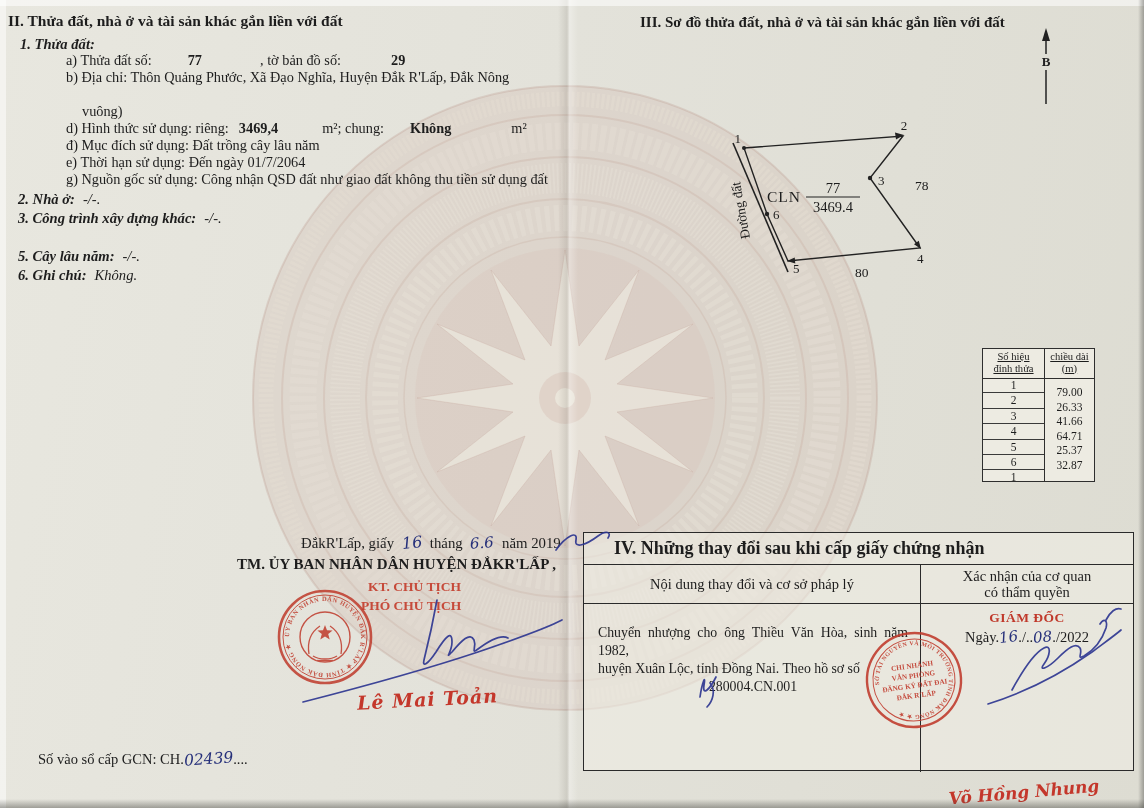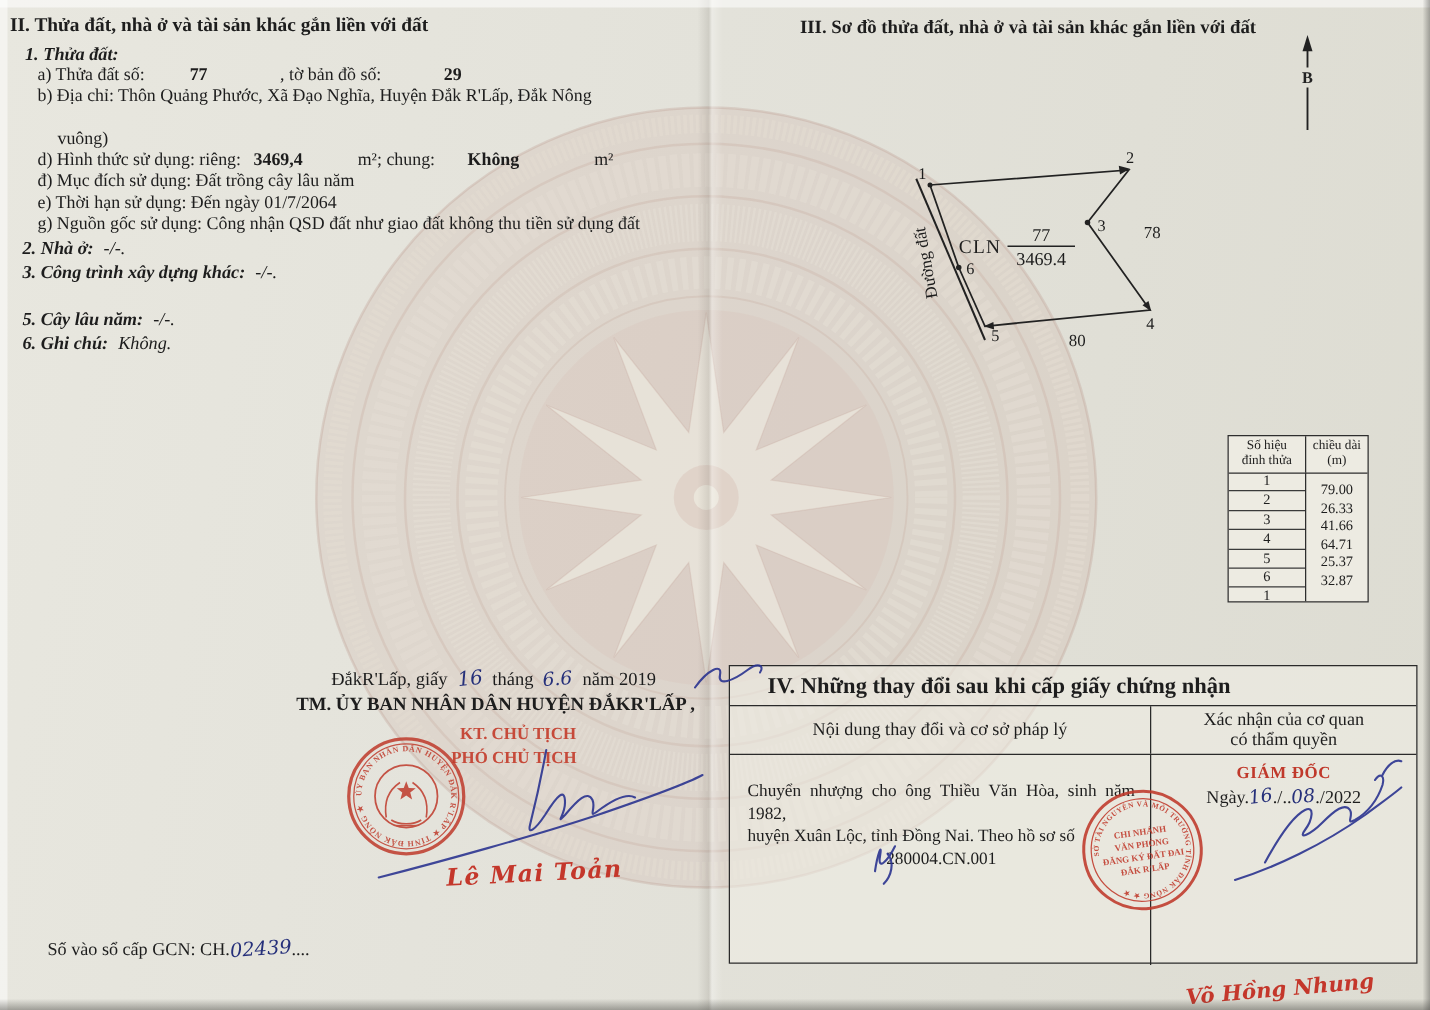--- a/index.html
+++ b/index.html
@@ -8,7 +8,7 @@
     font-family:"Liberation Serif","DejaVu Serif",serif;color:#1d1d1d;}
   .abs{position:absolute;}
   .b{font-weight:bold;}
-  .line{font-size:14.3px;white-space:nowrap;line-height:1.15;}
+  .line{font-size:14.3px;white-space:nowrap;line-height:1.15;margin-left:36px;}
   .numitem{font-size:14.6px;font-weight:bold;font-style:italic;white-space:nowrap;}
   .numitem .val{font-weight:normal;margin-left:8px;}
   .sectitle{font-size:15.5px;font-weight:bold;white-space:nowrap;}

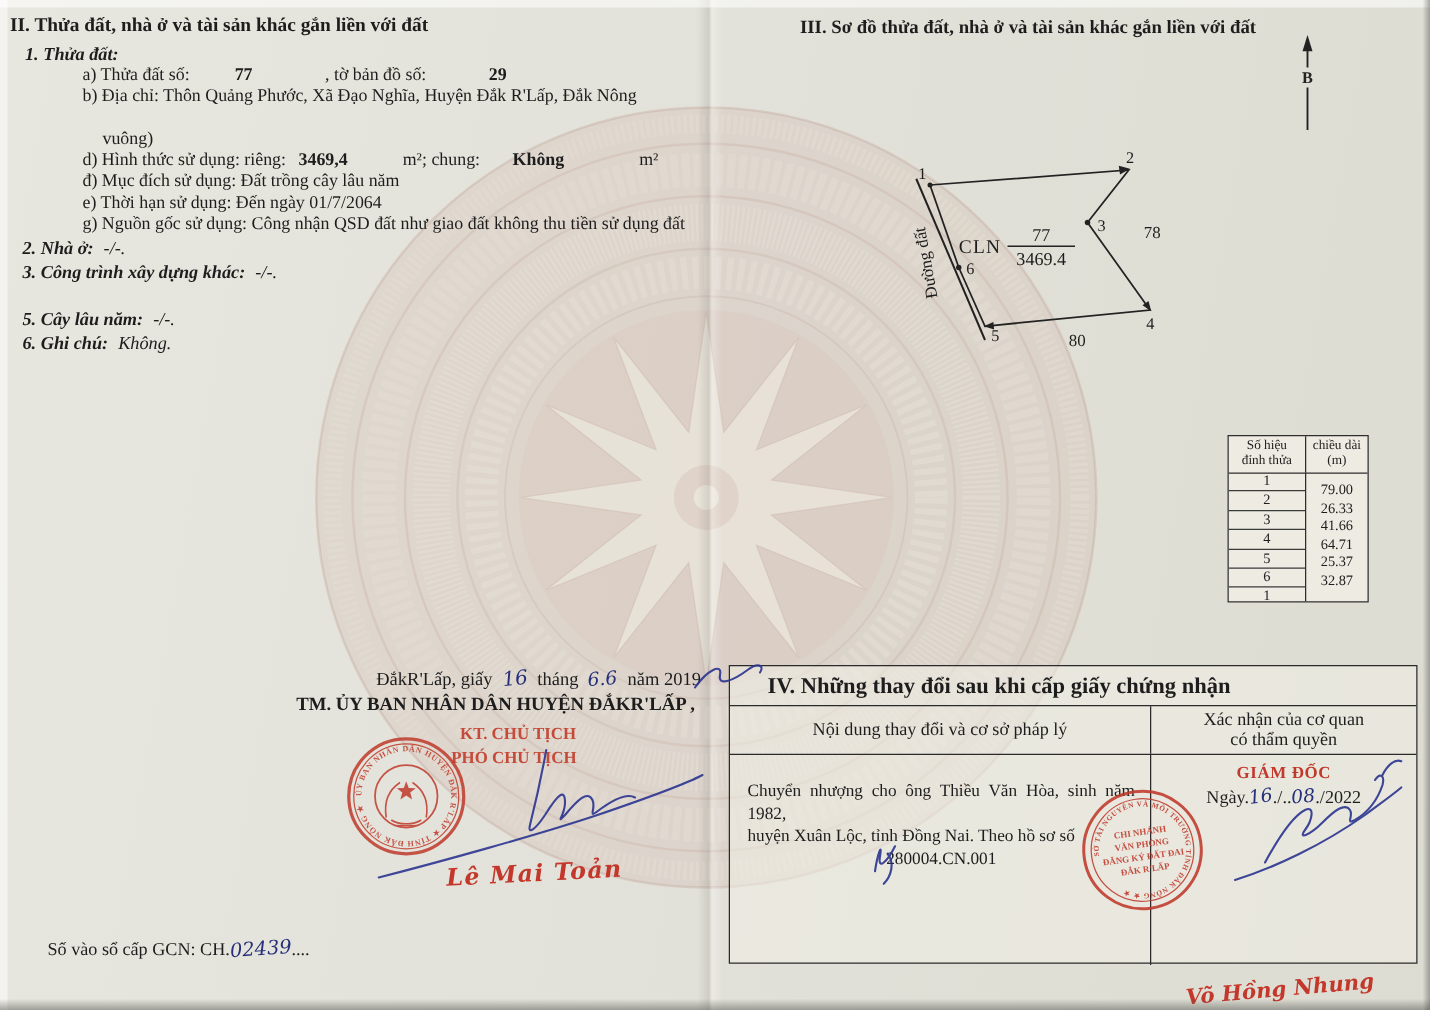--- a/index.html
+++ b/index.html
@@ -15,7 +15,7 @@
   .hw{display:inline-block;font-family:"DejaVu Serif",serif;font-style:italic;color:#26307a;}
   .script{font-family:"DejaVu Serif",serif;font-style:italic;font-weight:bold;color:#c4372b;}
   .vtable{background:rgba(242,240,232,0.72);border:1.5px solid #2e2e2e;}
-  .vhead{display:flex;height:29px;border-bottom:1.2px solid #2e2e2e;}
+  .vhead{display:flex;height:29px;border-bottom:1.2px solid #2e2e2e;text-decoration:underline;}
   .vhead div{font-size:10.6px;text-align:center;line-height:1.1;padding-top:2px;}
   .vcol1{width:62px;border-right:1.2px solid #2e2e2e;box-sizing:border-box;}
   .vcol2{flex:1;}

